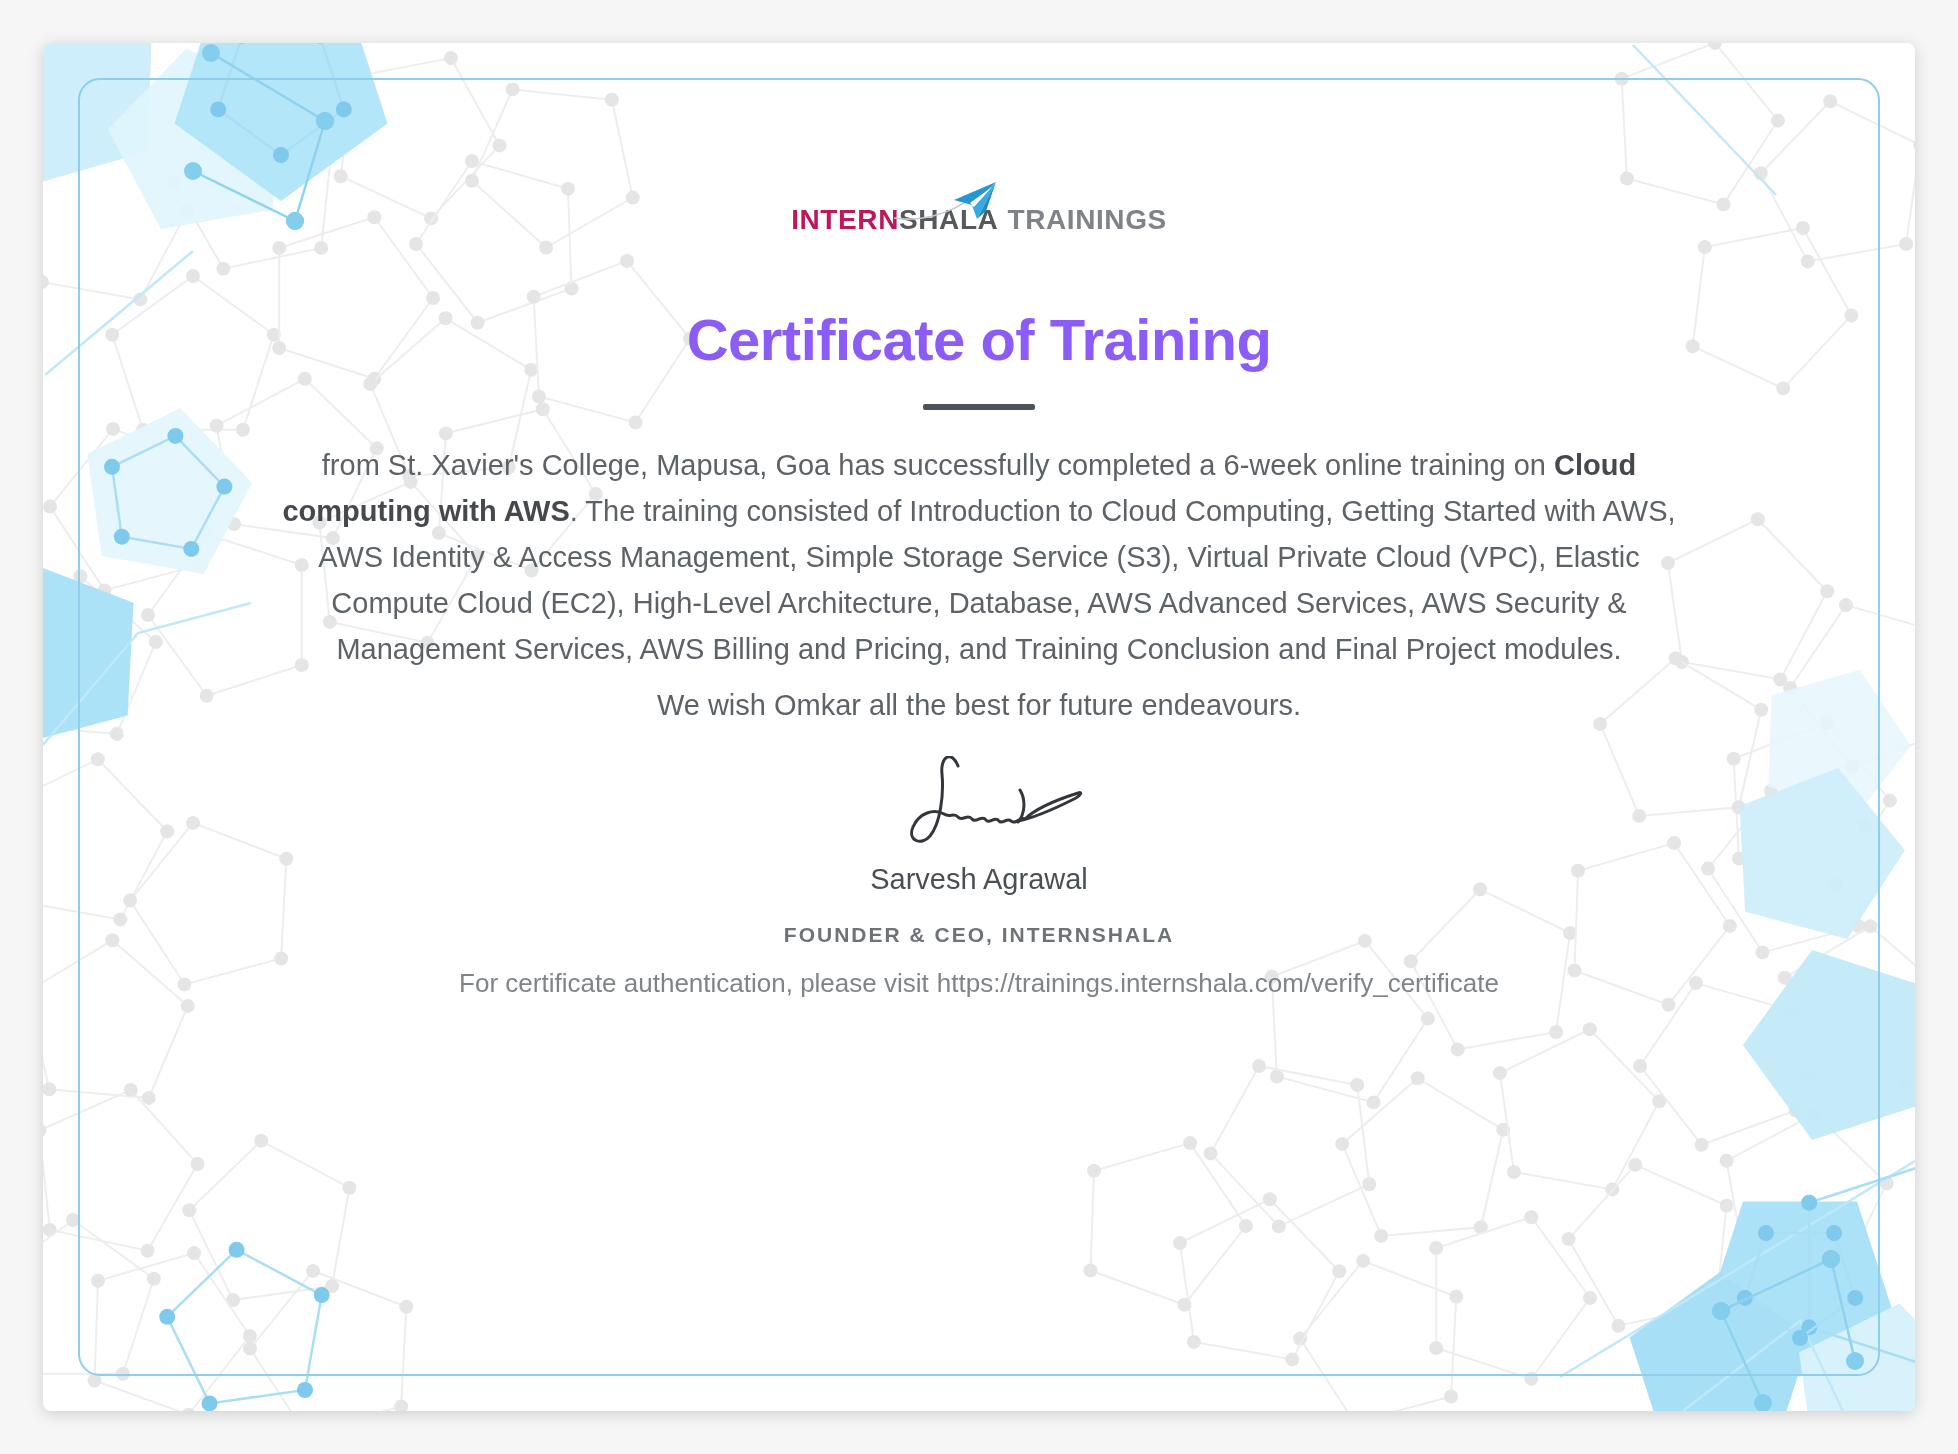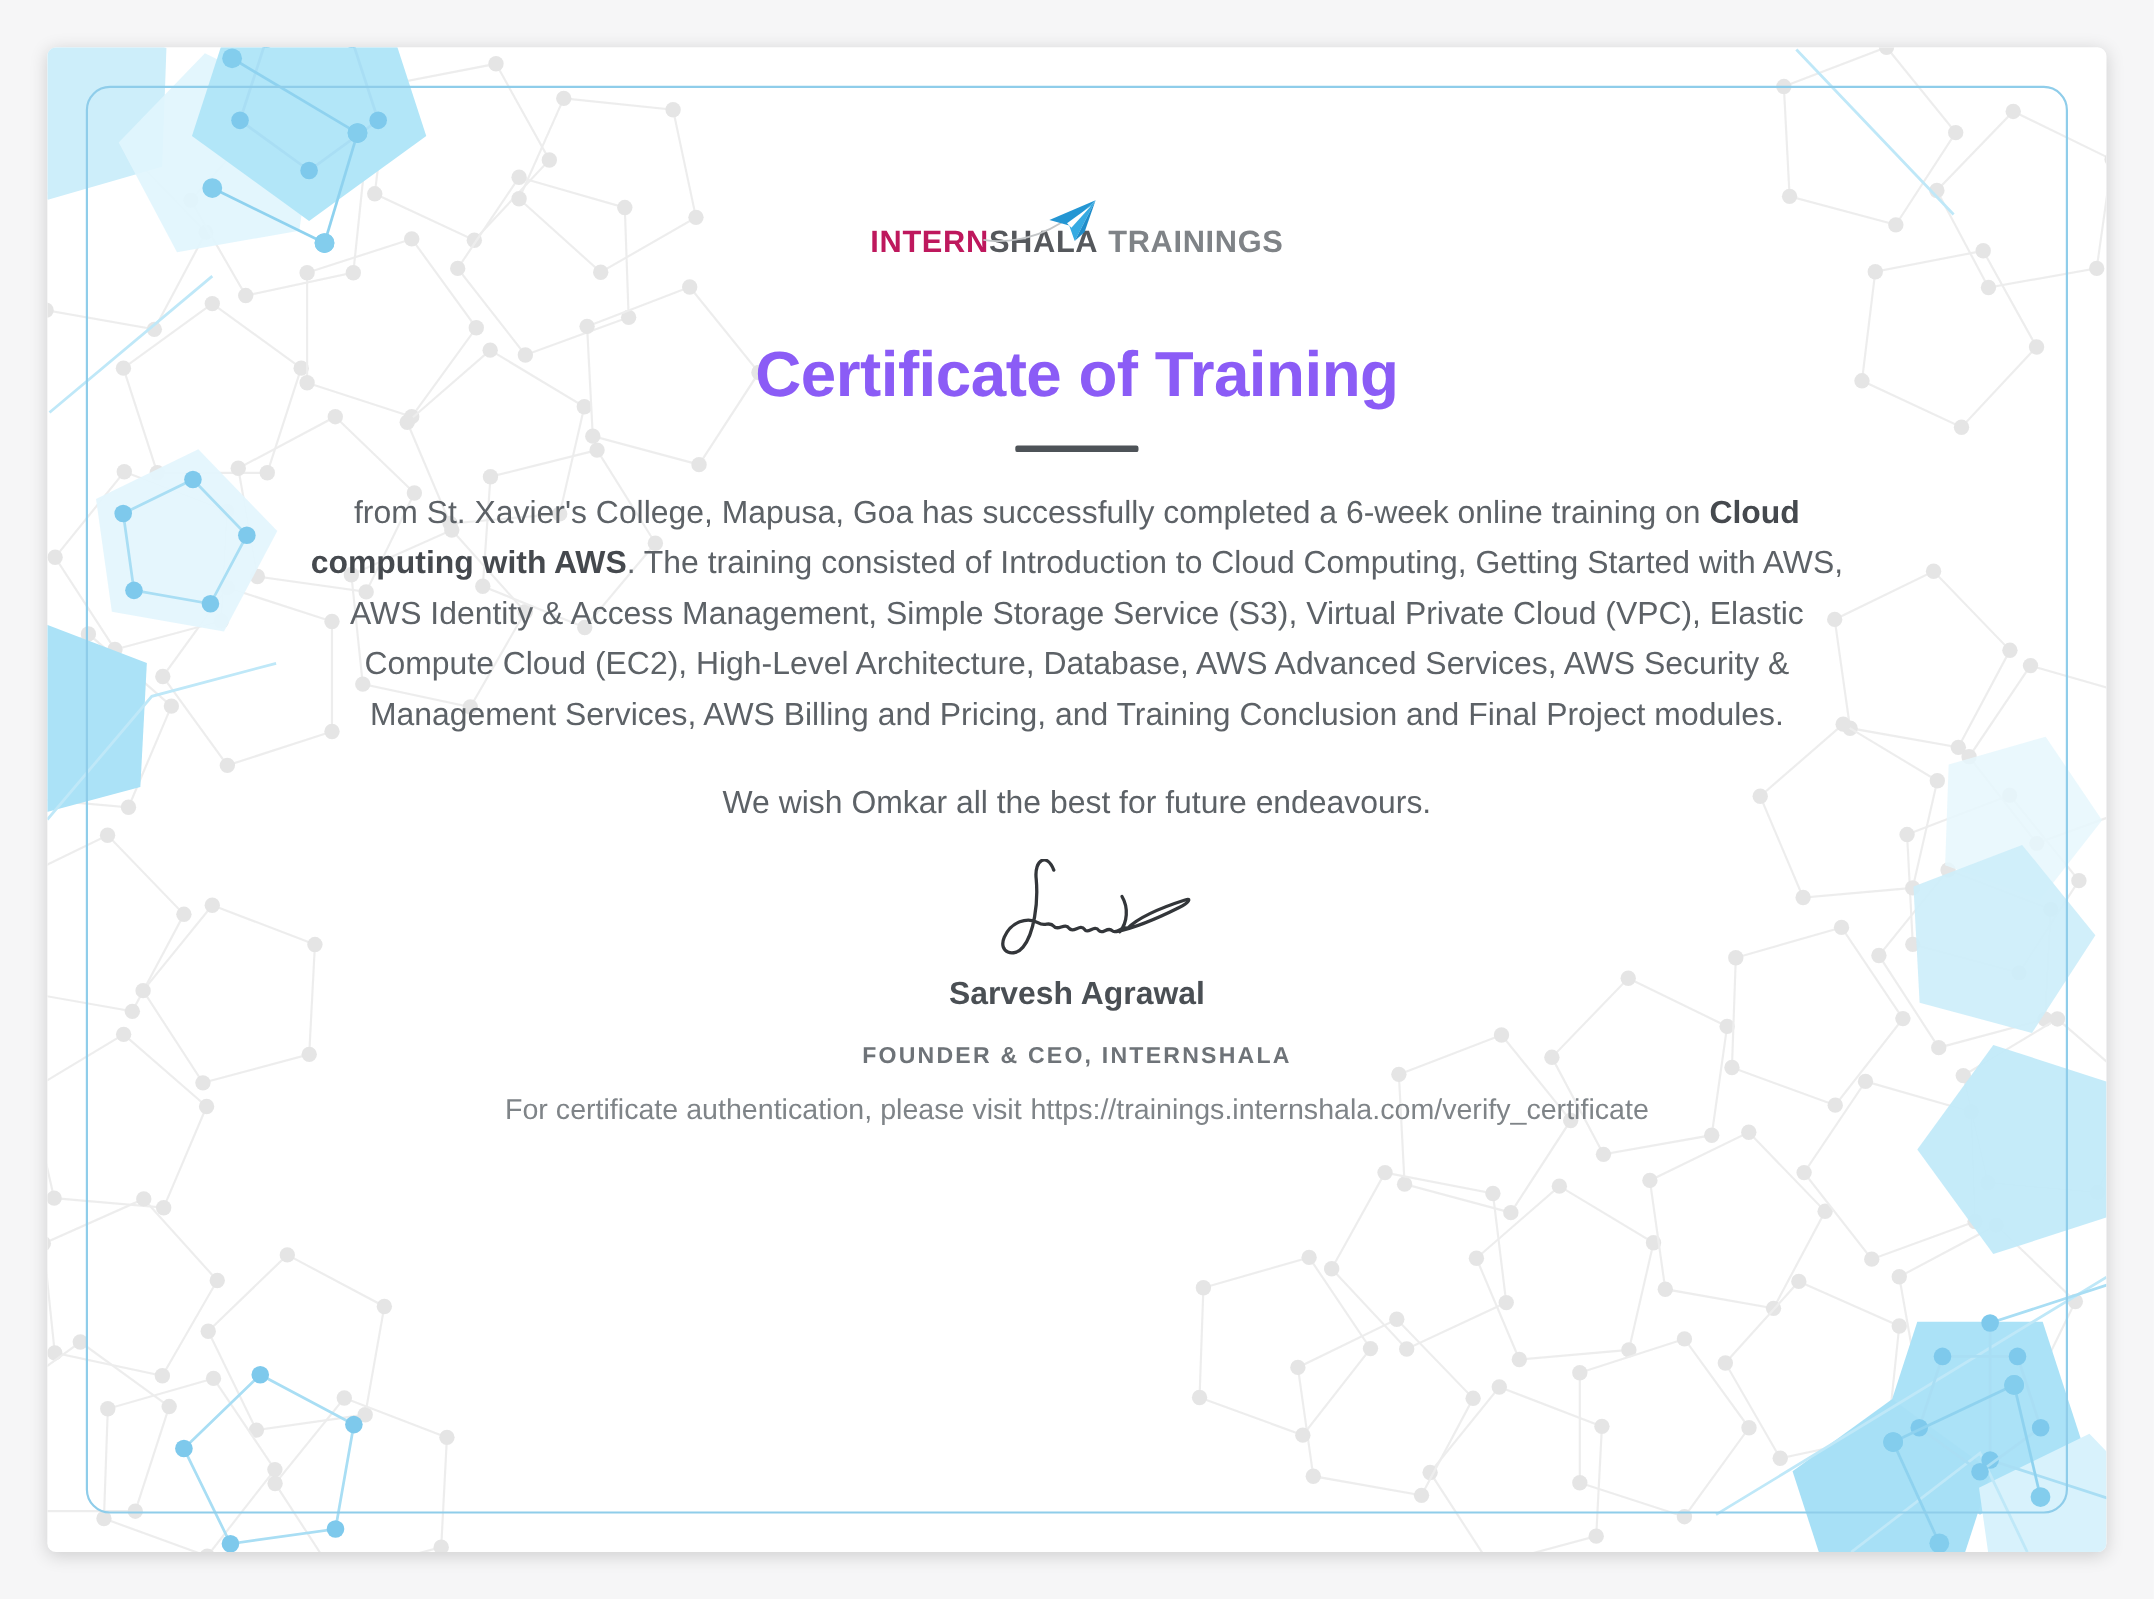--- a/index.html
+++ b/index.html
@@ -41,7 +41,7 @@
     margin-top:32px;width:1420px;font-size:29px;line-height:46px;color:#5d6267;
   }
   .body-text .b{font-weight:700;color:#45494e;}
-  .wish{margin-top:40px;font-size:29px;line-height:34px;color:#5d6267;}
+  .wish{margin-top:16px;font-size:29px;line-height:34px;color:#5d6267;}
   .sig-svg{margin-top:34px;width:215px;height:95px;}
   .sig-name{margin-top:10px;font-size:29px;line-height:36px;font-weight:700;color:#4a4f54;}
   .sig-role{margin-top:24px;font-size:21px;line-height:28px;font-weight:600;color:#6e7378;letter-spacing:2px;}

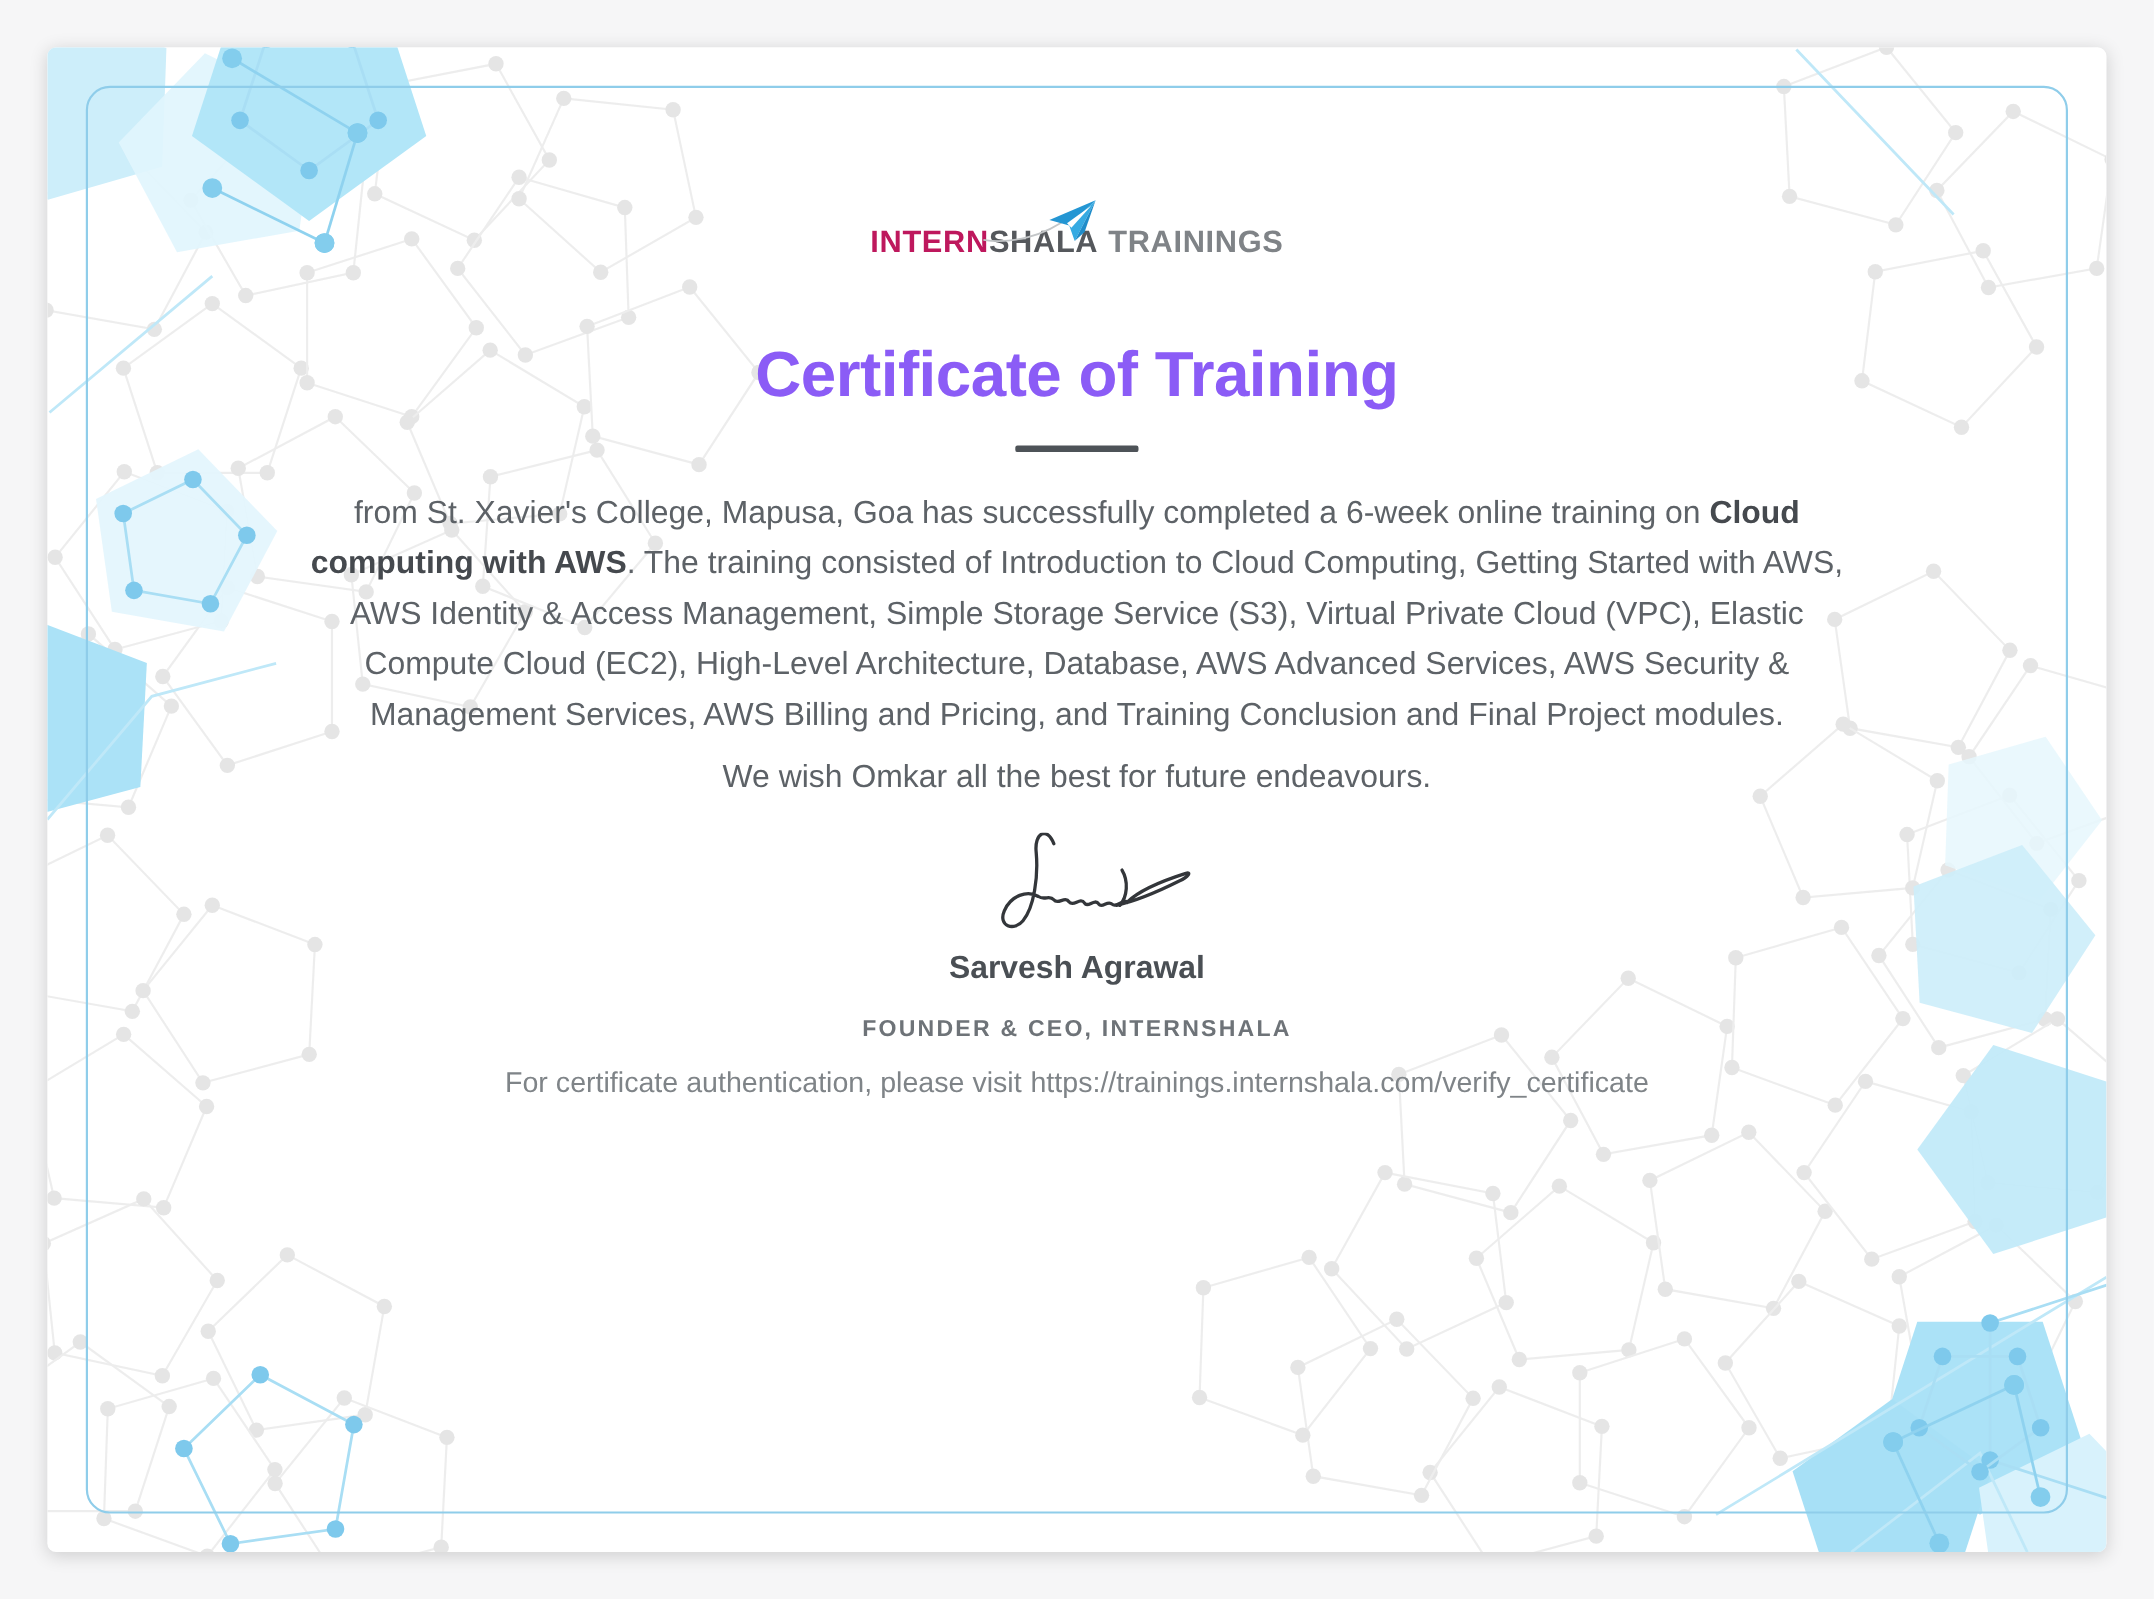--- a/index.html
+++ b/index.html
@@ -43,7 +43,7 @@
   .body-text .b{font-weight:700;color:#45494e;}
   .wish{margin-top:16px;font-size:29px;line-height:34px;color:#5d6267;}
   .sig-svg{margin-top:34px;width:215px;height:95px;}
-  .sig-name{margin-top:10px;font-size:29px;line-height:36px;font-weight:700;color:#4a4f54;}
+  .sig-name{margin-top:10px;font-size:29px;line-height:36px;font-weight:400;color:#4a4f54;}
   .sig-role{margin-top:24px;font-size:21px;line-height:28px;font-weight:600;color:#6e7378;letter-spacing:2px;}
   .footer-row{
     margin-top:128px;width:920px;display:flex;justify-content:space-between;

